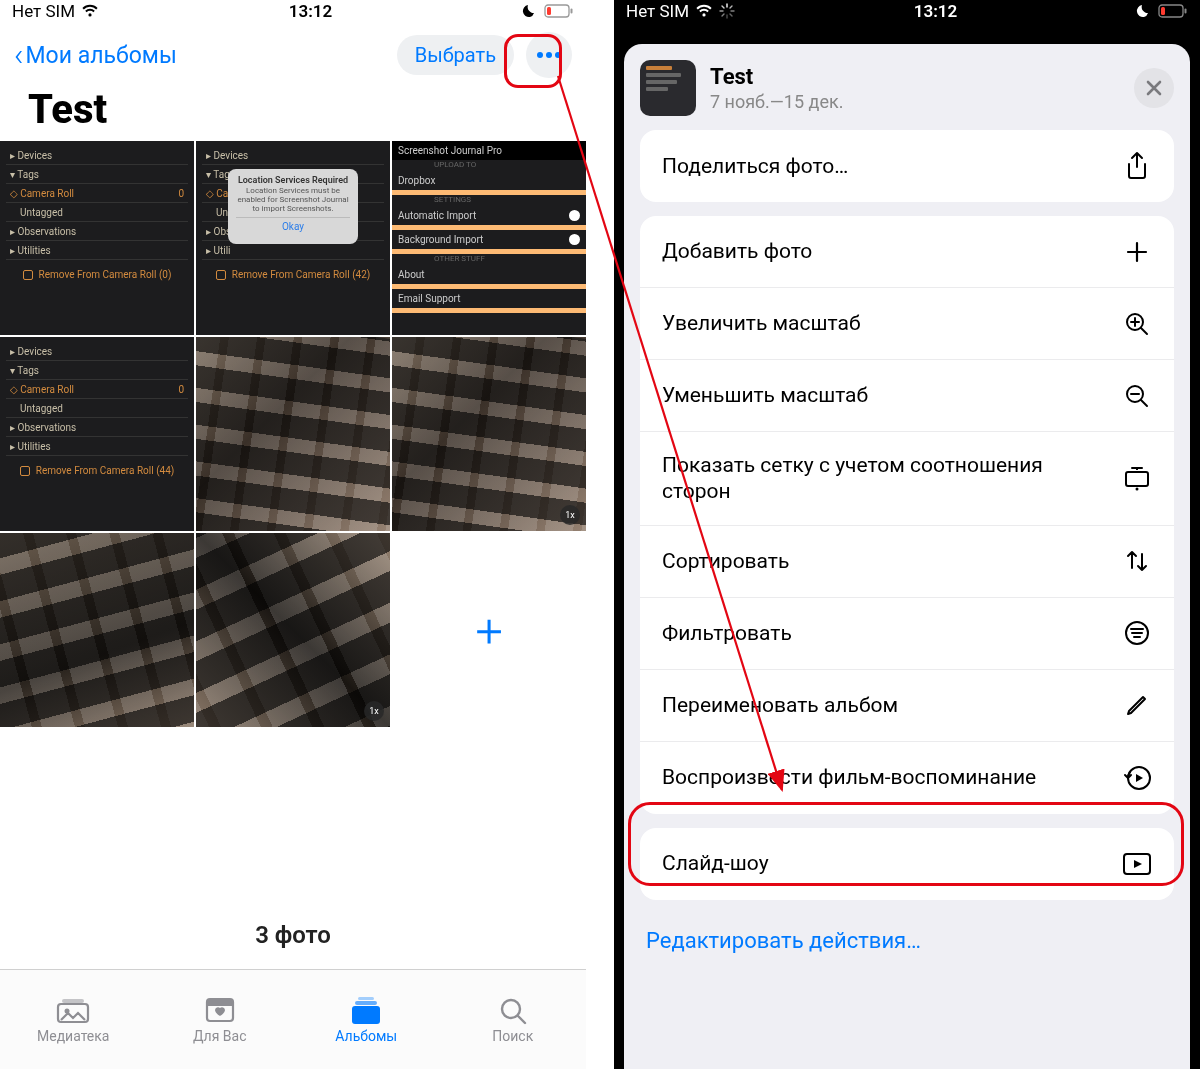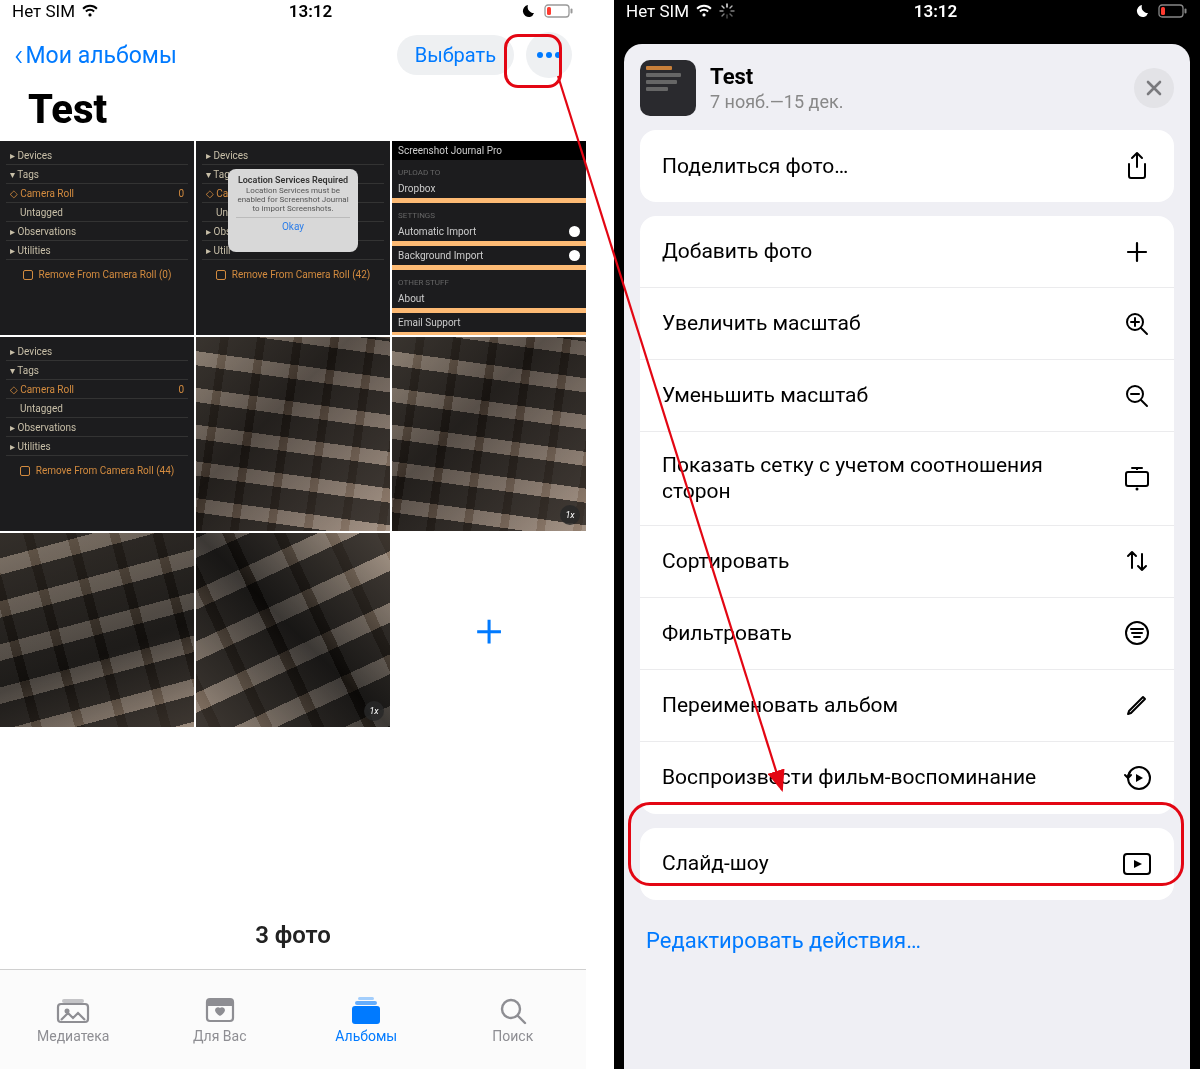--- a/index.html
+++ b/index.html
@@ -54,7 +54,7 @@
 
 .settings-thumb{position:absolute;inset:0;display:flex;flex-direction:column;font-size:10px;}
 .settings-thumb .hdr{background:#000;color:#ccc;padding:4px 6px;font-size:10px;}
-.settings-thumb .sec{color:#666;font-size:8px;padding:8px 6px 2px 6px;text-transform:uppercase;}
+.settings-thumb .sec{color:#666;font-size:8px;padding:0 6px 2px 6px;text-transform:uppercase;margin-left:36px;}
 .settings-thumb .srow{display:flex;justify-content:space-between;align-items:center;color:#ccc;font-size:10px;padding:4px 6px;border-bottom:5px solid #fdba74;}
 .settings-thumb .toggle{width:11px;height:11px;border-radius:50%;background:#fff;}
 

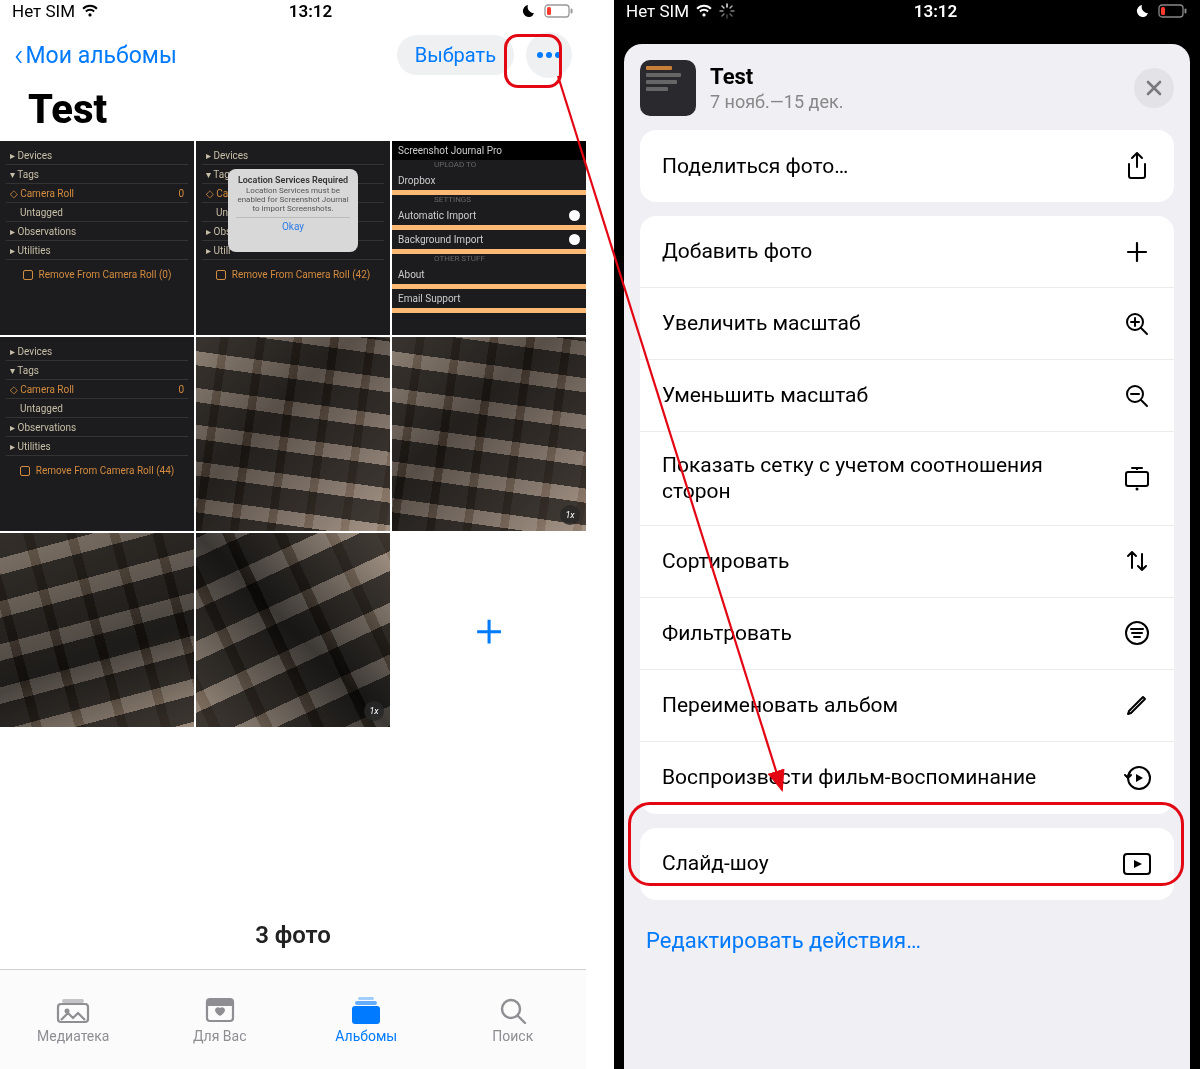--- a/index.html
+++ b/index.html
@@ -47,7 +47,7 @@
 .darkui .row.orange{color:#d38b3f;}
 .darkui .row.remove{color:#d38b3f;justify-content:center;font-size:10px;padding:6px 4px;border-bottom:none;margin-top:2px;}
 .darkui .ico{width:10px;height:10px;border:1px solid #d38b3f;border-radius:2px;margin-right:6px;display:inline-block;}
-.darkui .dialog{position:absolute;top:28px;left:50%;transform:translateX(-50%);background:#d8d8d8;color:#333;border-radius:8px;padding:6px 8px 20px 8px;width:130px;font-size:9px;text-align:center;}
+.darkui .dialog{position:absolute;top:28px;left:50%;transform:translateX(-50%);background:#d8d8d8;color:#333;border-radius:8px;padding:6px 8px 12px 8px;width:130px;font-size:9px;text-align:center;}
 .darkui .dialog .dtitle{font-weight:600;font-size:9px;}
 .darkui .dialog .dbody{font-size:8px;color:#555;margin:2px 0 4px 0;line-height:1.1;}
 .darkui .dialog .okay{color:#2b7de9;font-size:10px;border-top:1px solid #bbb;padding-top:3px;}

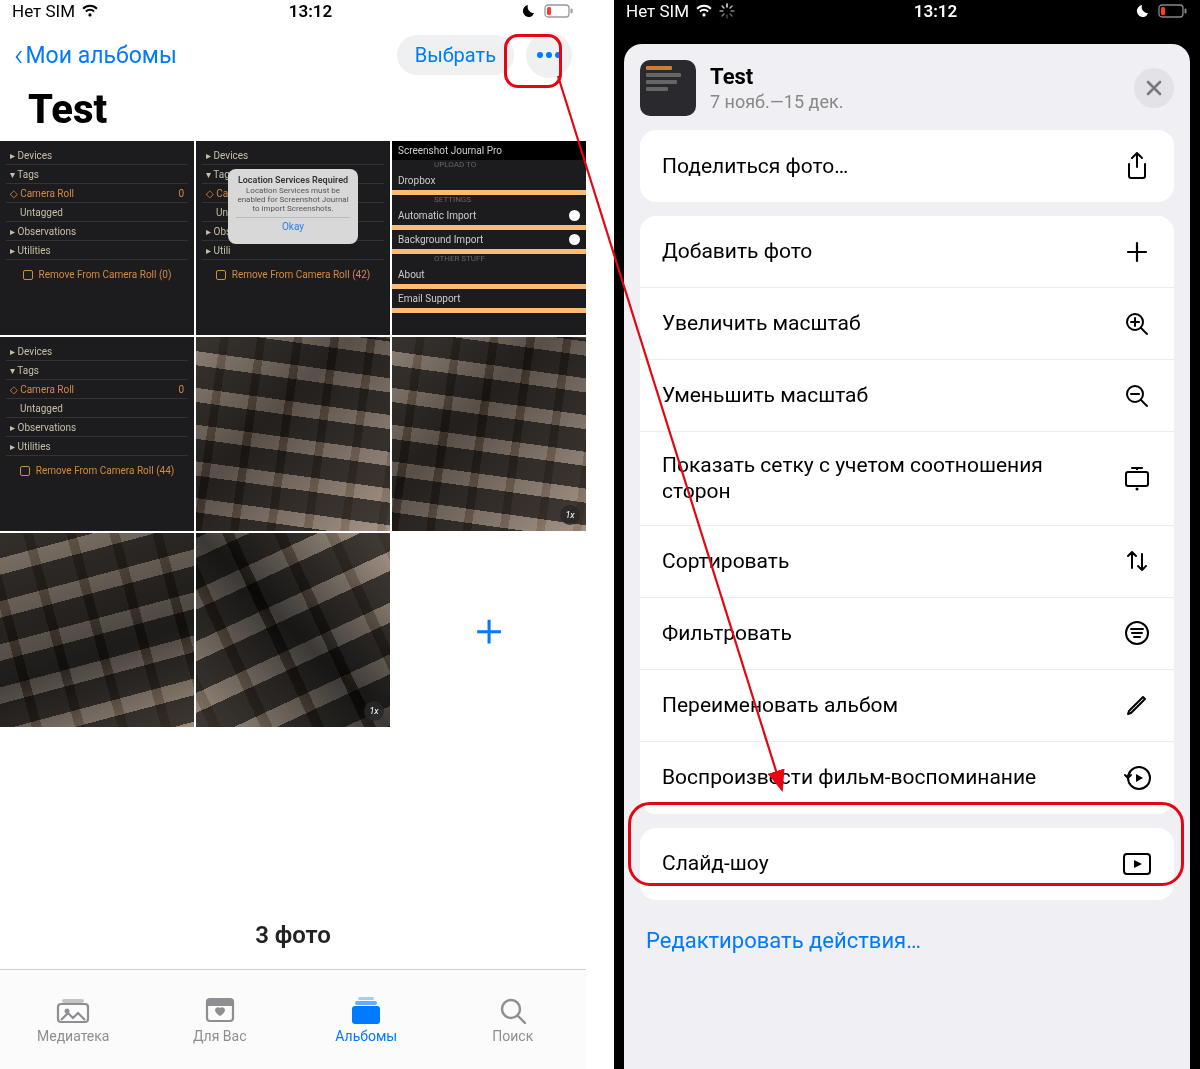--- a/index.html
+++ b/index.html
@@ -58,7 +58,7 @@
 .settings-thumb .srow{display:flex;justify-content:space-between;align-items:center;color:#ccc;font-size:10px;padding:4px 6px;border-bottom:5px solid #fdba74;}
 .settings-thumb .toggle{width:11px;height:11px;border-radius:50%;background:#fff;}
 
-.badge{position:absolute;bottom:6px;right:6px;width:20px;height:20px;border-radius:50%;background:rgba(40,40,40,.85);display:flex;align-items:center;justify-content:center;color:#fff;font-size:9px;font-style:italic;}
+.badge{position:absolute;bottom:6px;right:6px;width:20px;height:20px;border-radius:50%;background:rgba(40,40,40,.85);display:flex;align-items:center;justify-content:center;color:#fff;font-size:9px;}
 
 
 .count{text-align:center;font-size:24px;font-weight:600;color:#222;position:absolute;bottom:120px;left:0;right:0;}

